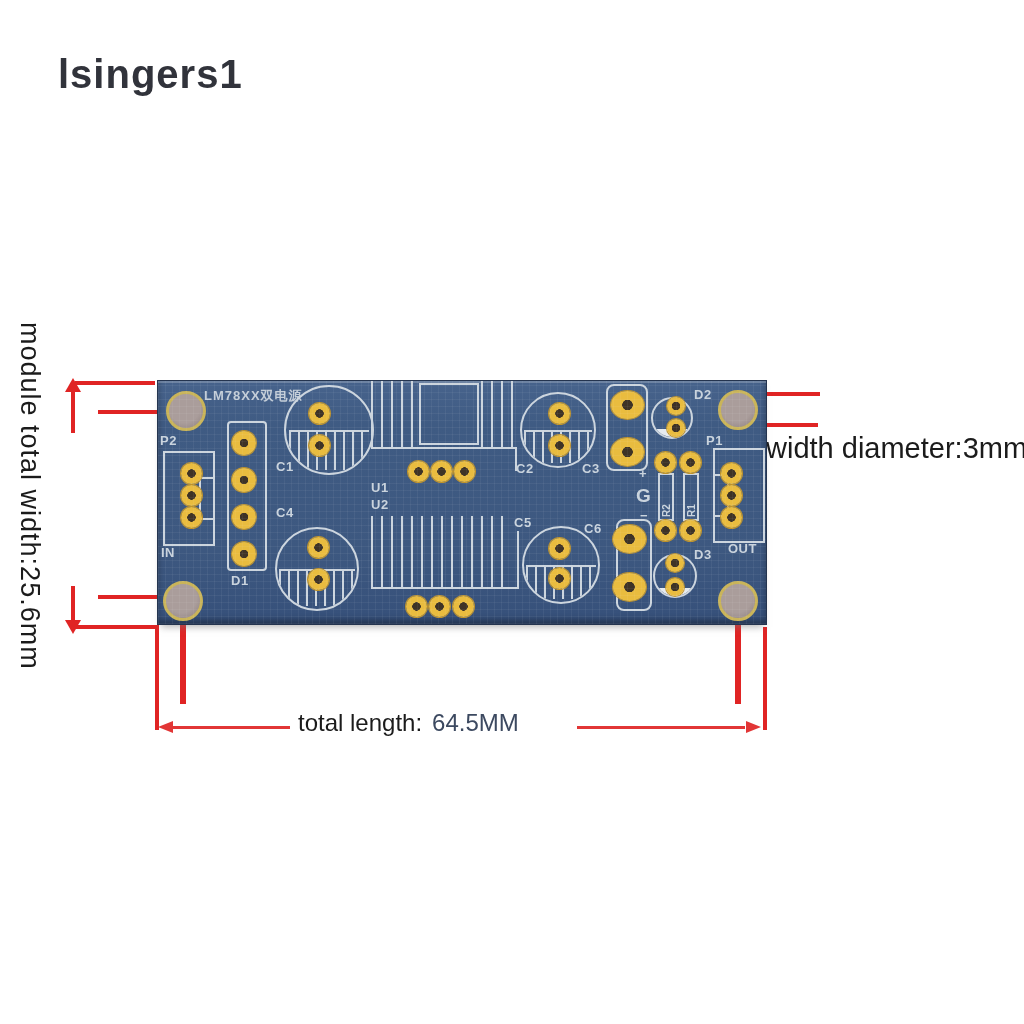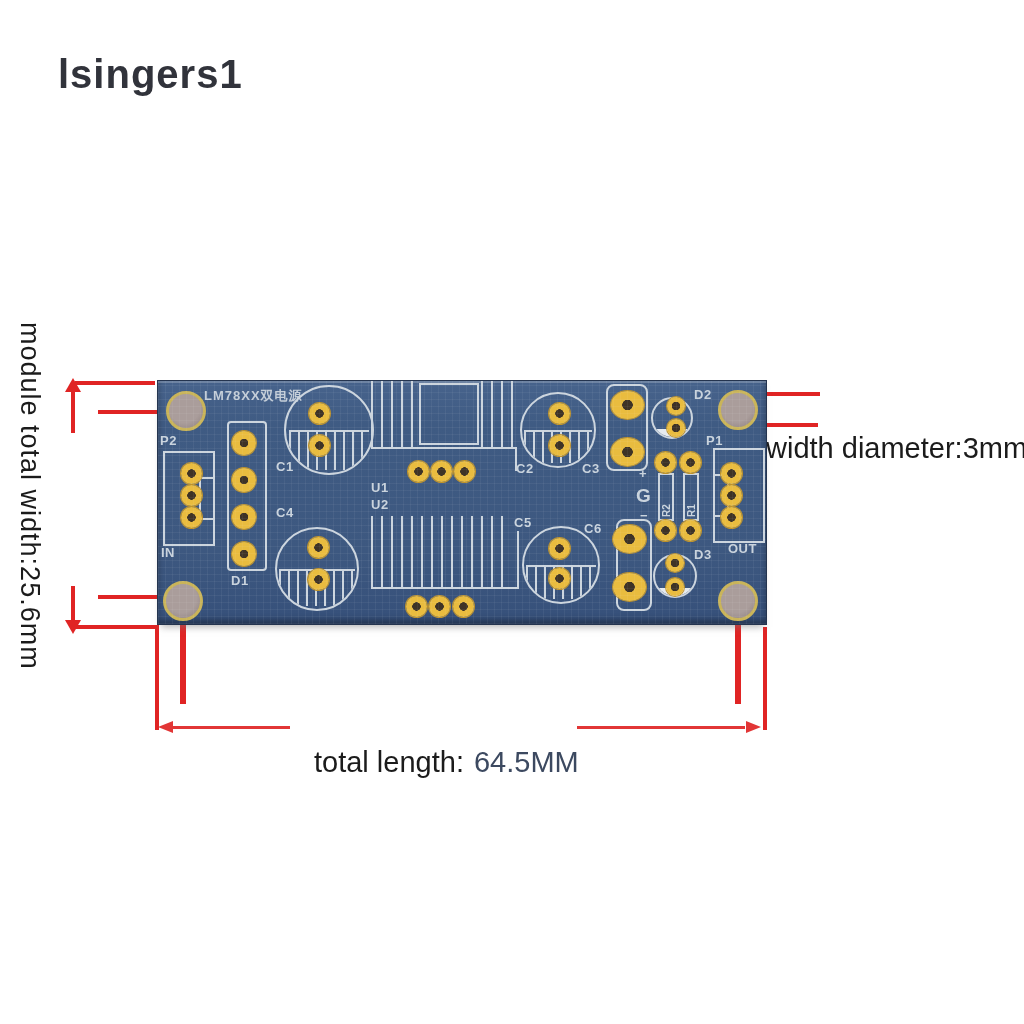--- a/index.html
+++ b/index.html
@@ -14,7 +14,7 @@
   .ann-width{left:14px;top:322px;writing-mode:vertical-rl;font-size:27px;height:386px;
              letter-spacing:1px;}
   .ann-bore{left:766px;top:432px;font-size:29px;}
-  .ann-length{left:298px;top:746px;font-size:29px;margin-left:16px;}
+  .ann-length{left:298px;top:709px;font-size:24px;}
   
   .red{position:absolute;background:#e02424;}
   .tri{position:absolute;width:0;height:0;}

